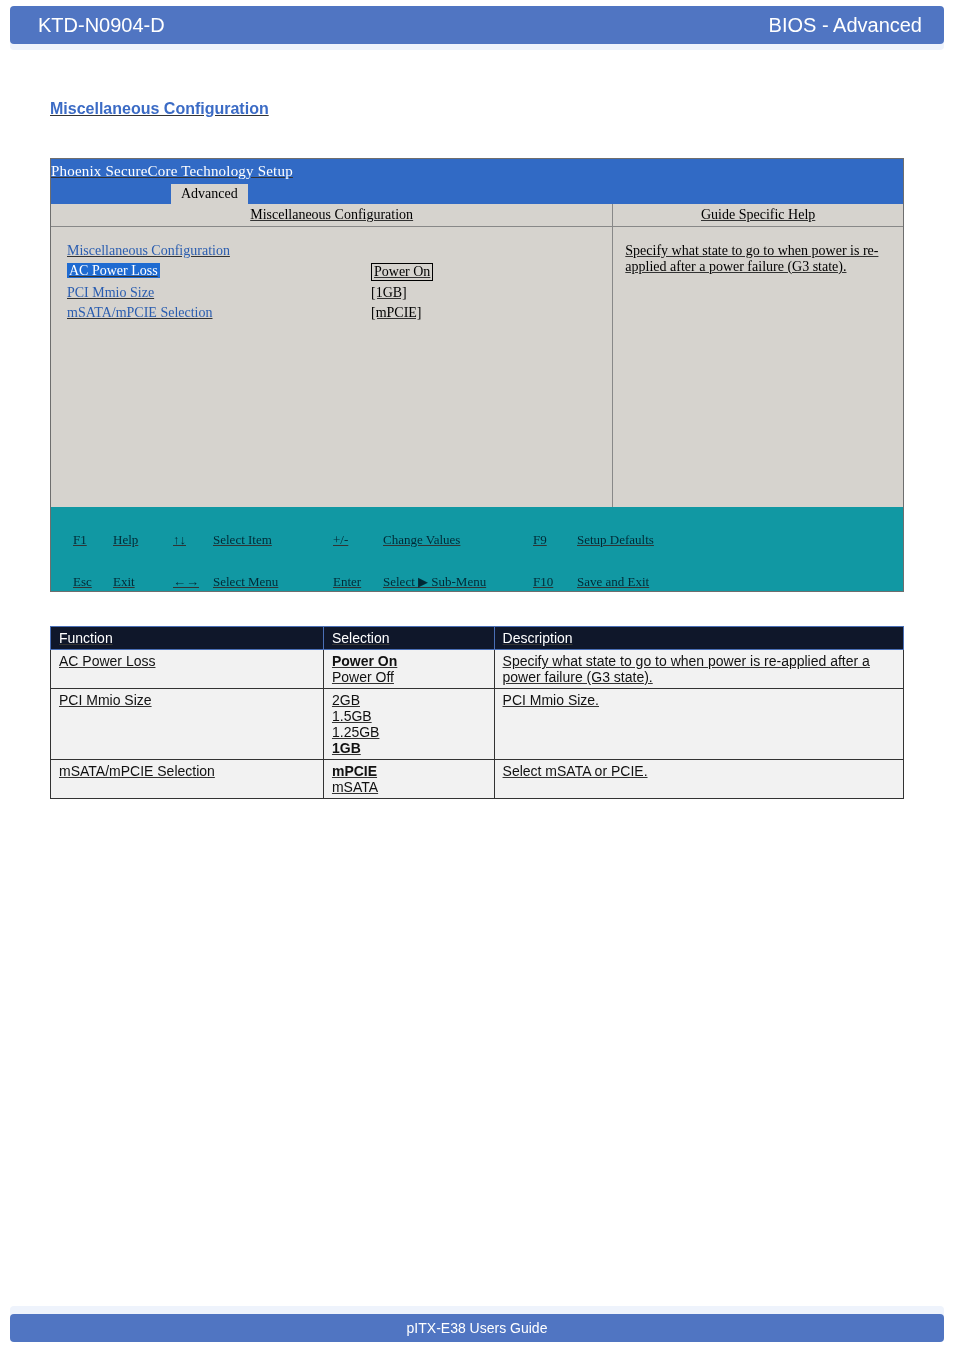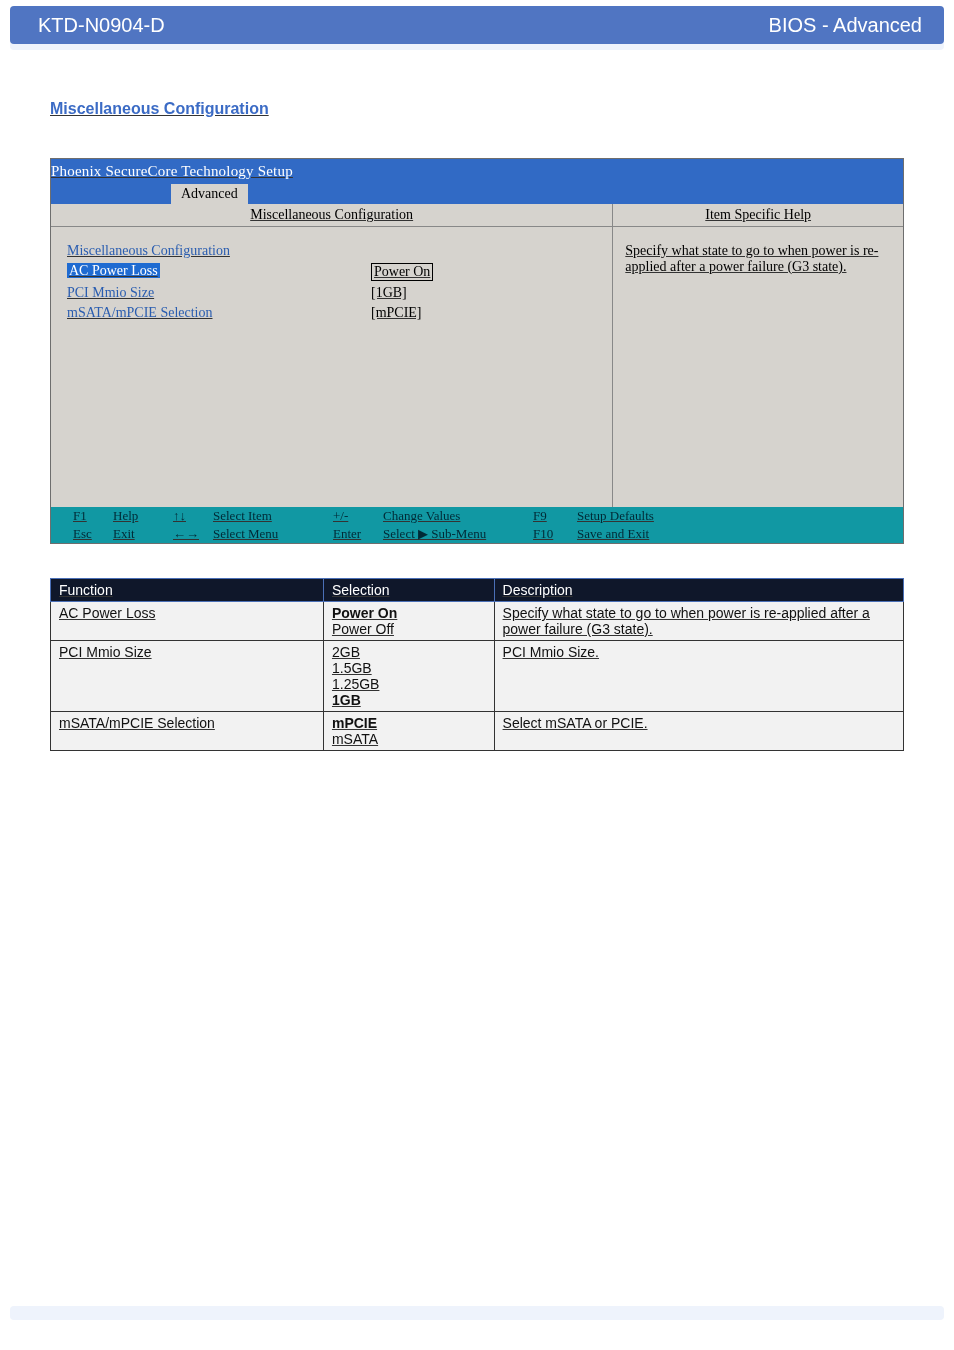--- a/index.html
+++ b/index.html
@@ -184,7 +184,7 @@
     </div>
     <div class="bios-subhead">
       <div class="lefthead">Miscellaneous Configuration</div>
-      <div class="righthead">Item Specific Help</div>
+      <div class="righthead">Guide Specific Help</div>
     </div>
     <div class="bios-body">
       <div class="bios-left" style="min-height: 280px;">

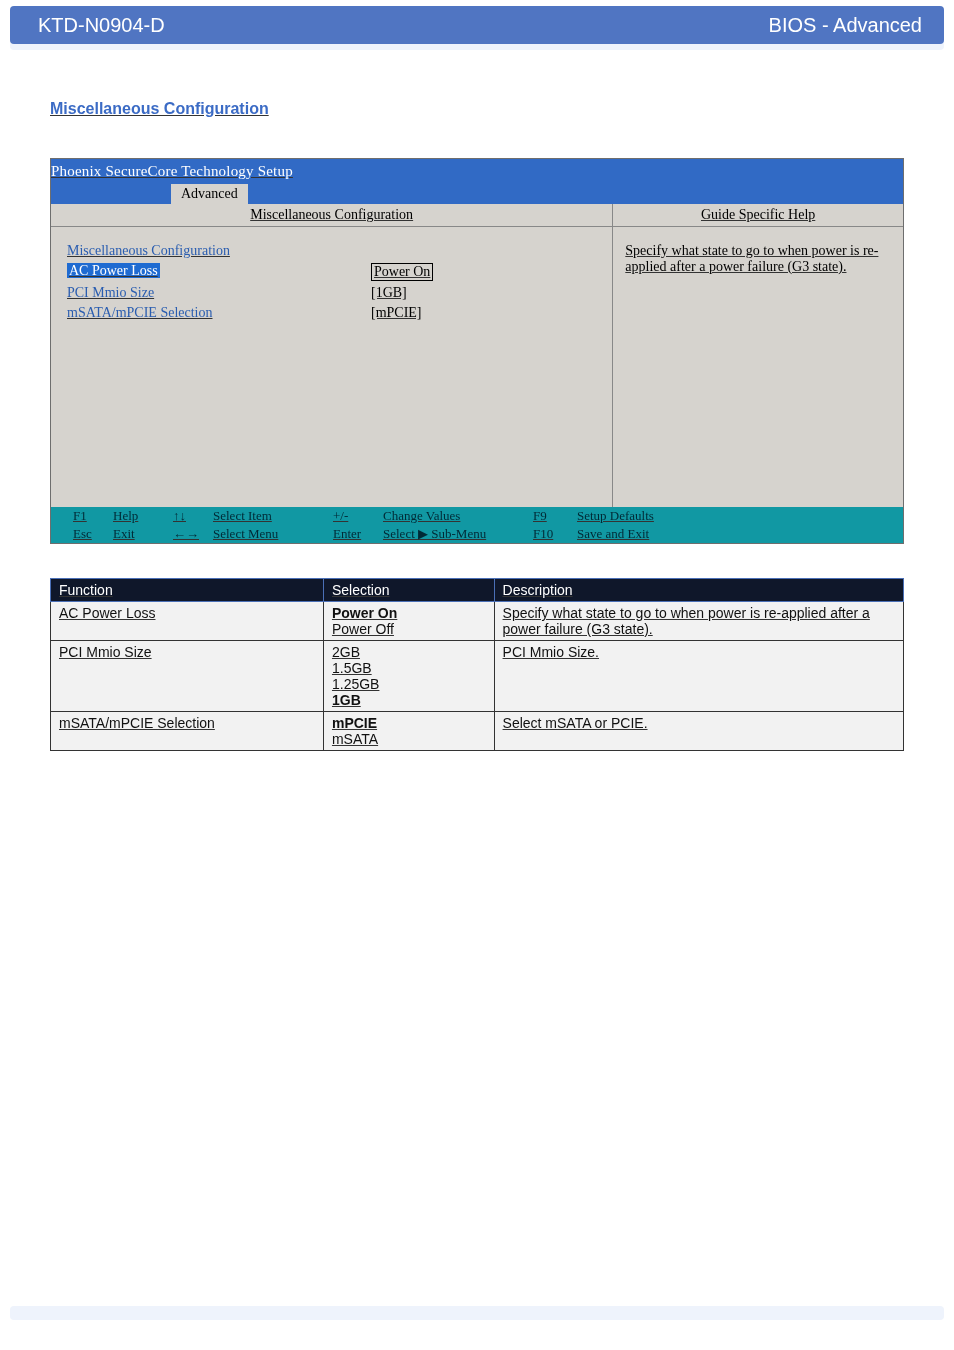--- a/index.html
+++ b/index.html
@@ -119,7 +119,7 @@
   .bios-foot .frow {
     display:flex; padding:1px 8px 1px 22px;
   }
-  .bios-foot .frow span { white-space:nowrap; }
+  .bios-foot .frow span { white-space:nowrap;margin-top:24px; }
 
   
   table.desc {

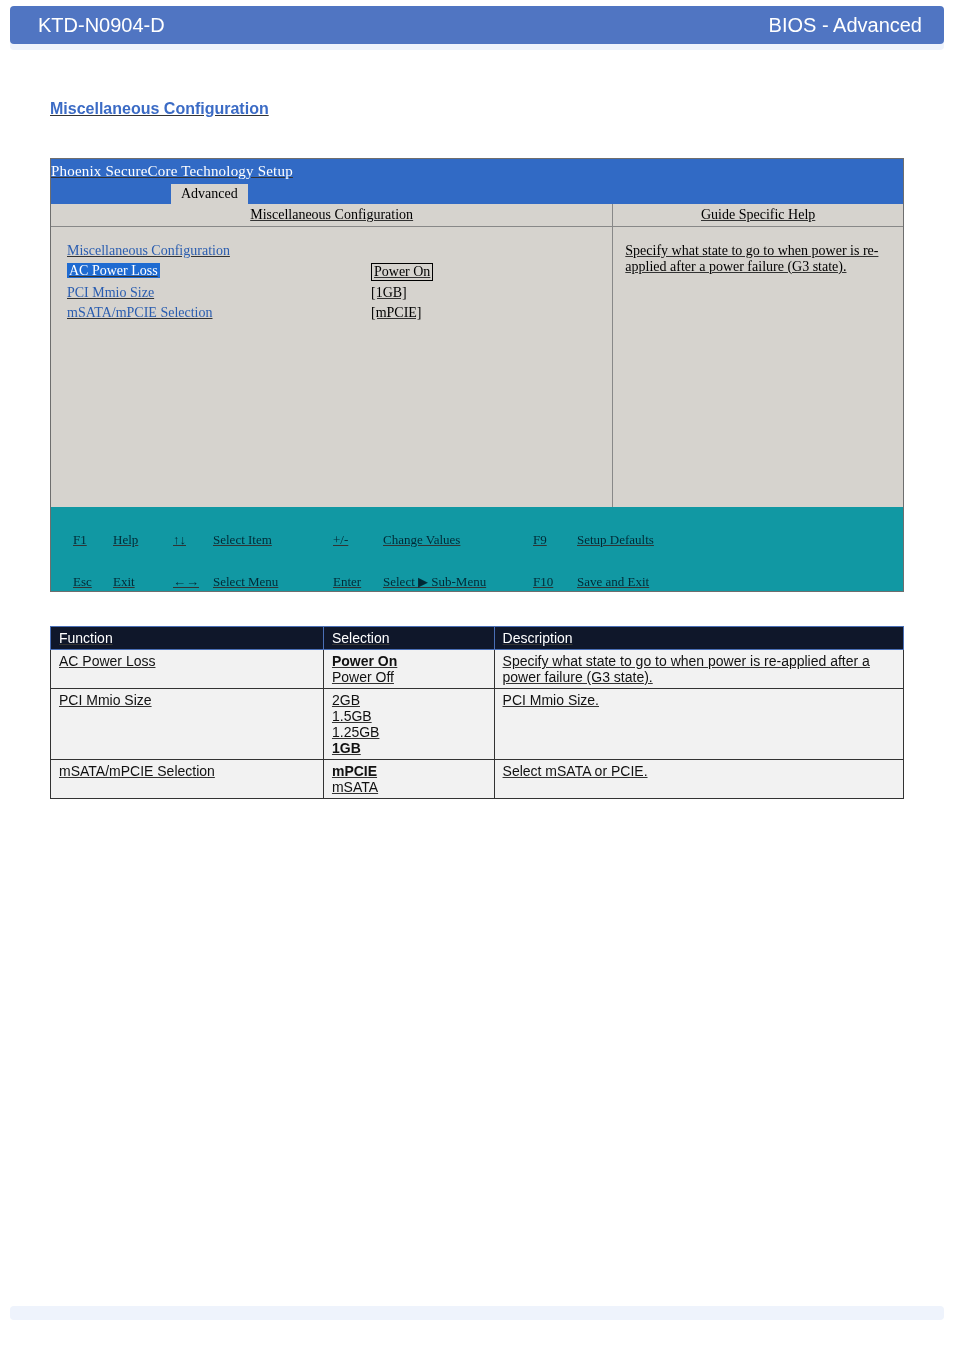--- a/index.html
+++ b/index.html
@@ -277,6 +277,9 @@
 
 <div class="ftr-wrap">
   <div class="ftr-under"></div>
+  <div class="ftr-bar">
+    <span>pITX-E38 Users Guide</span>
+  </div>
 </div>
 
 </body></html>

